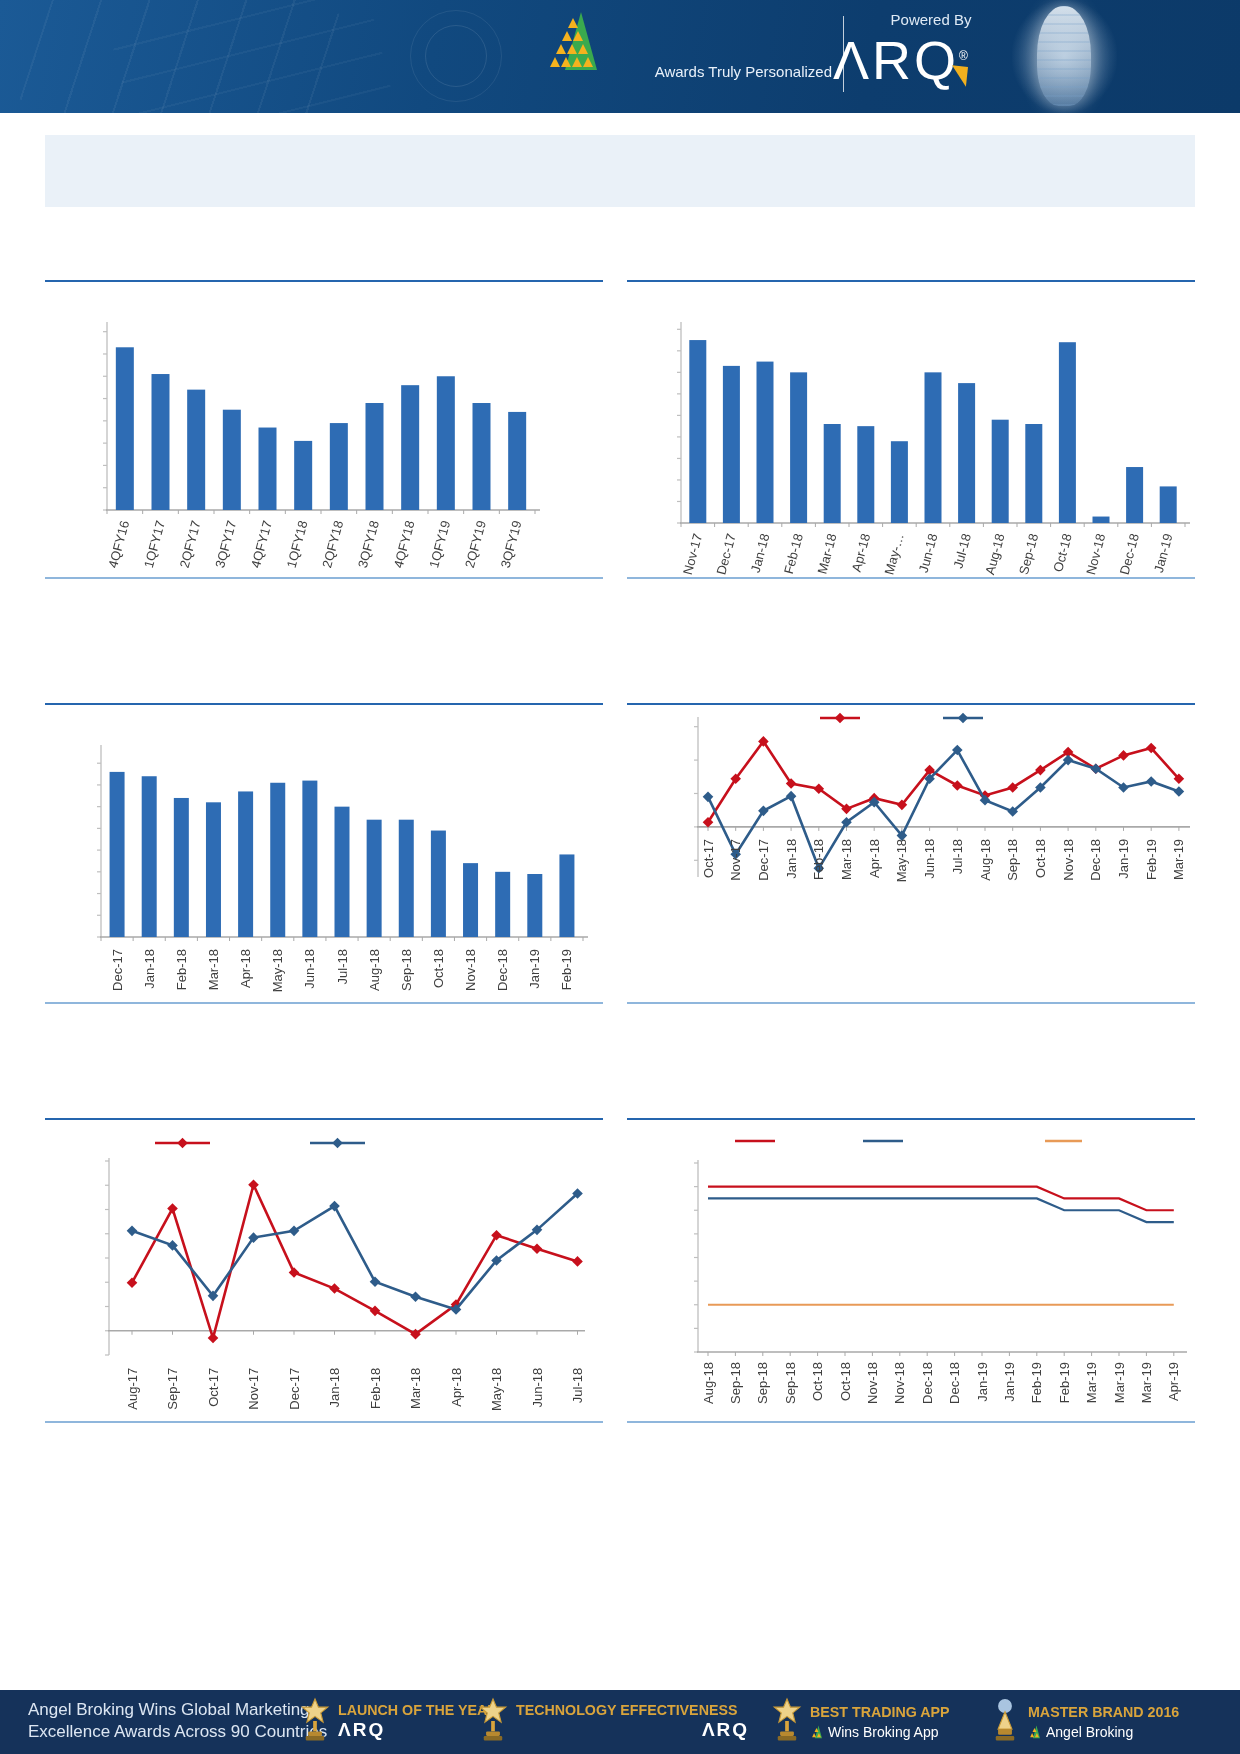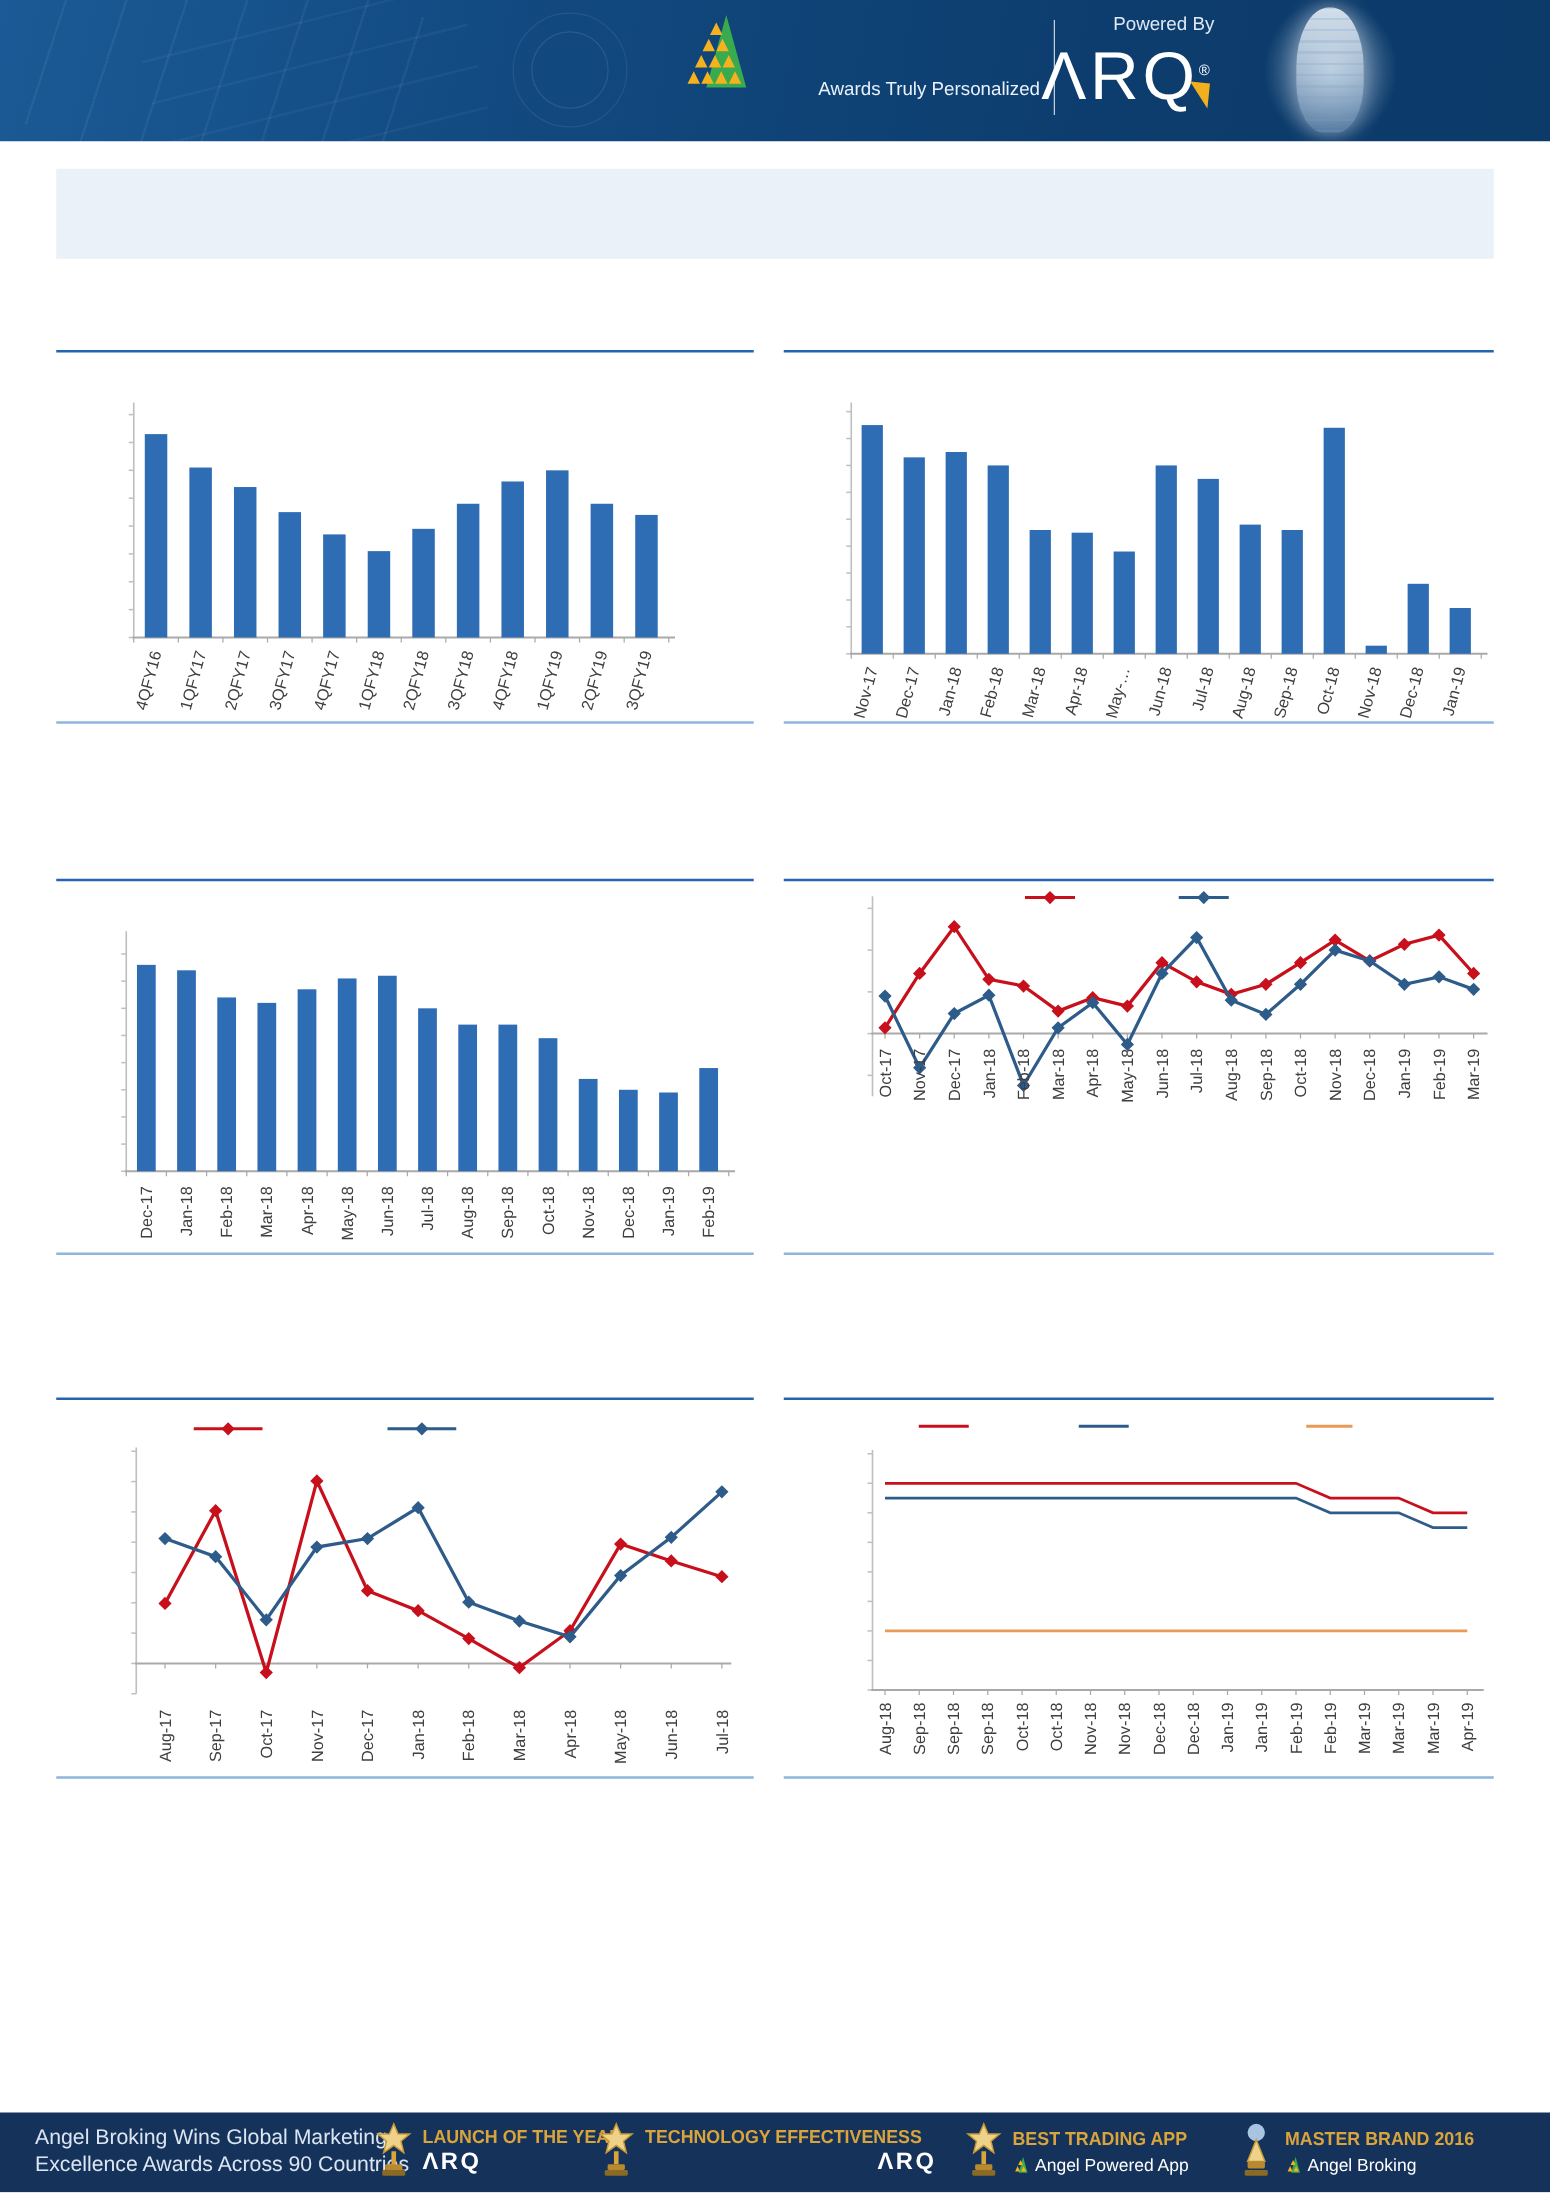--- a/index.html
+++ b/index.html
@@ -533,7 +533,7 @@
             <polygon points="16,36 25,56 7,56" fill="#F5B21E"></polygon>
             <polygon points="38,36 47,56 29,56" fill="#F5B21E"></polygon>
           </svg>
-          <span>Angel Powered App</span>
+          <span>Wins Broking App</span>
         </div>
       </div>
     </div>

